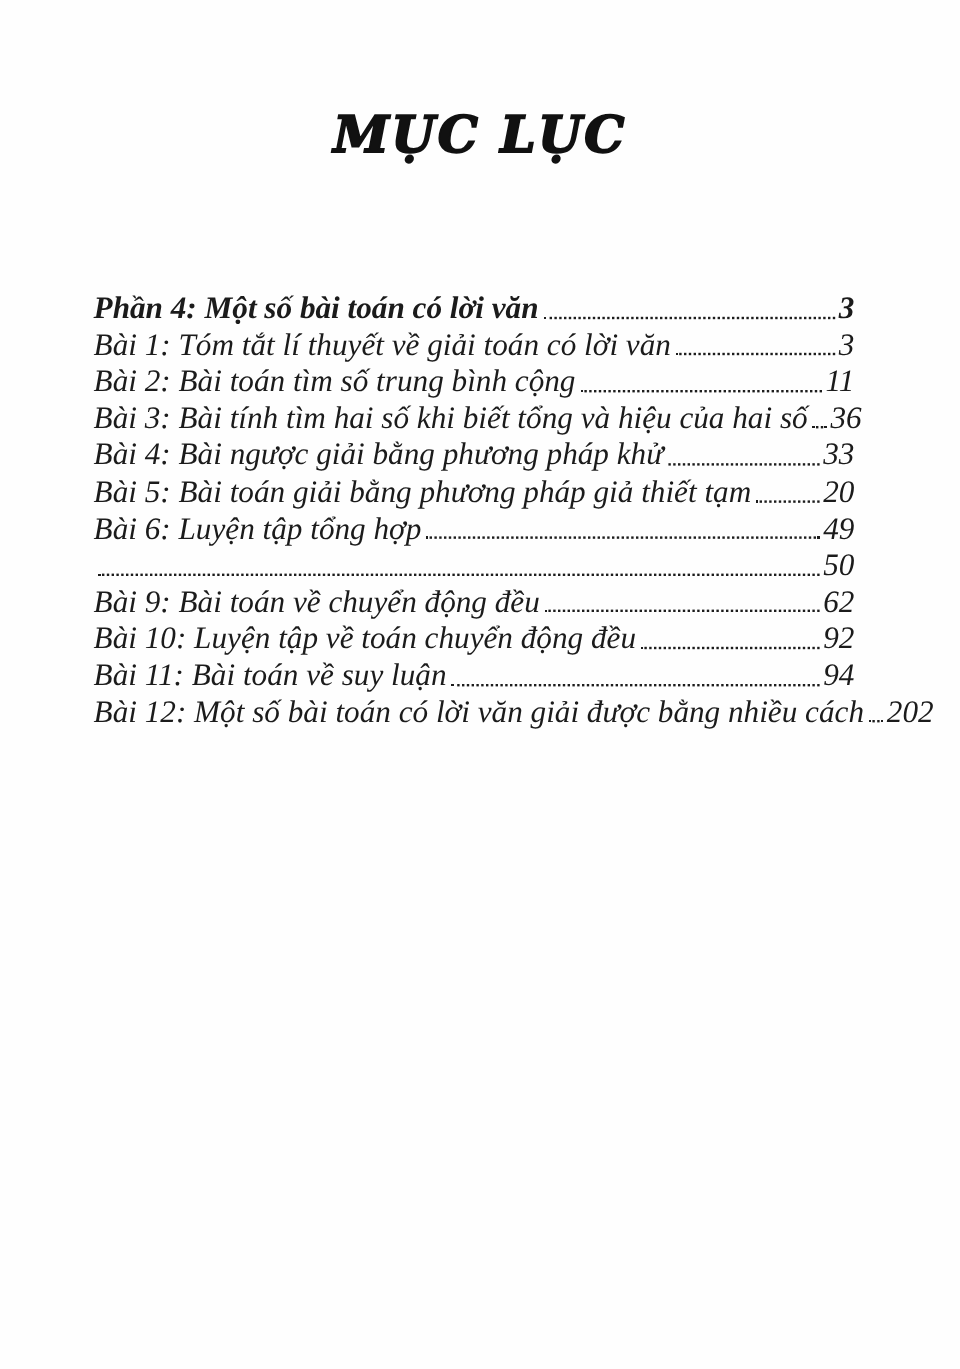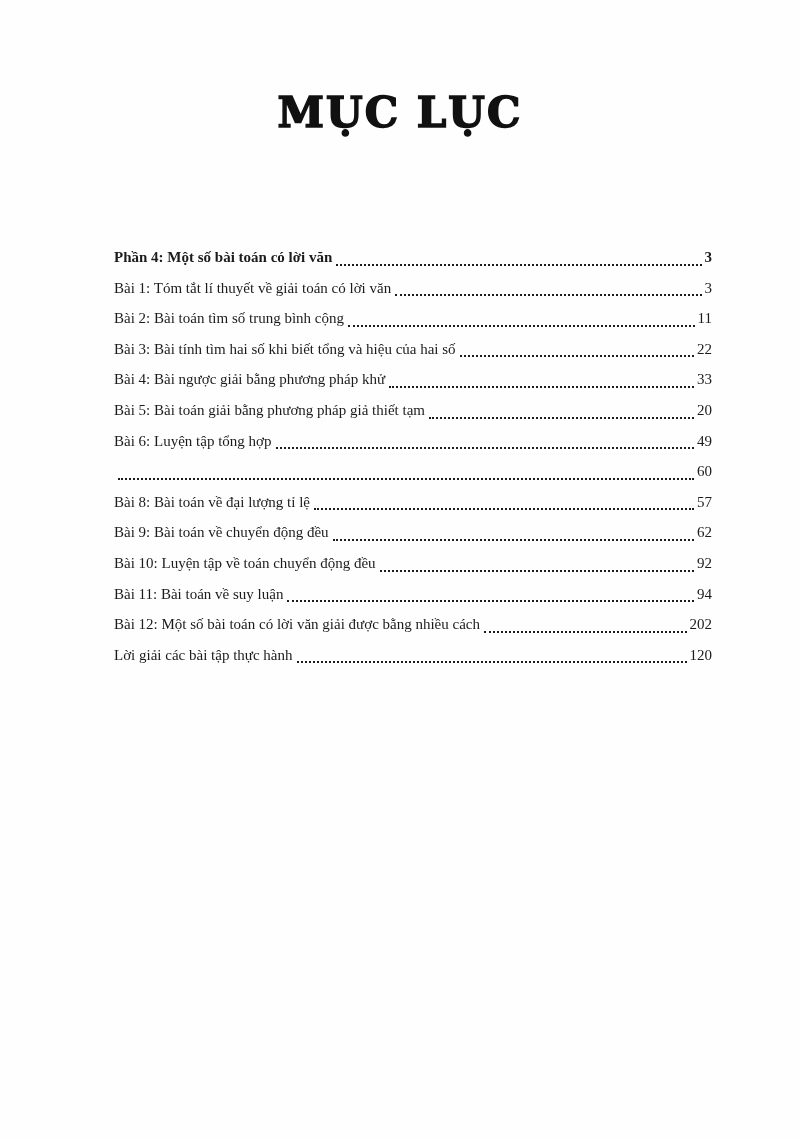--- a/index.html
+++ b/index.html
@@ -19,6 +19,7 @@
     width: 800px;
     height: 1141px;
     box-sizing: border-box;
+    font-style: italic;
   }
   .title {
     margin: 0;

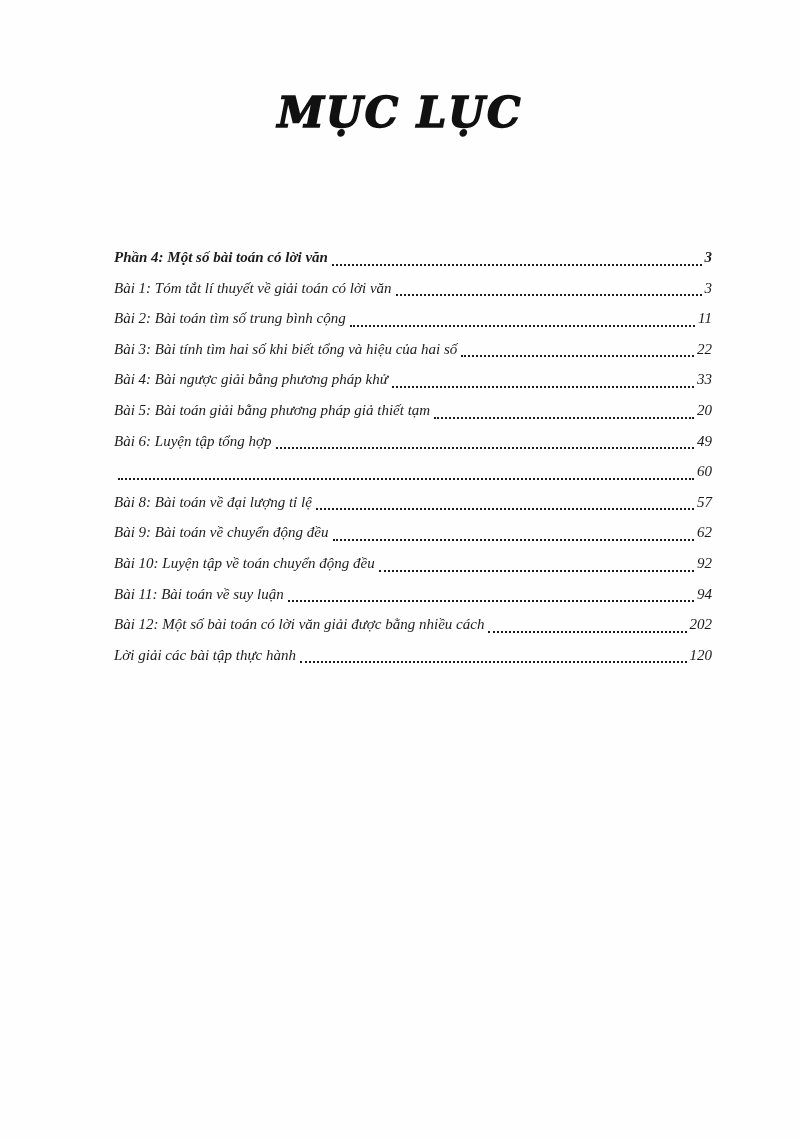--- a/index.html
+++ b/index.html
@@ -43,10 +43,9 @@
     display: flex;
     align-items: flex-start;
     height: 30.6px;
-    font-size: 15px;
+    font-size: 26px;
     line-height: 30.6px;
     white-space: nowrap;
-    margin-left: 36px;
   }
   .toc-row.bold .label,
   .toc-row.bold .pagenum {

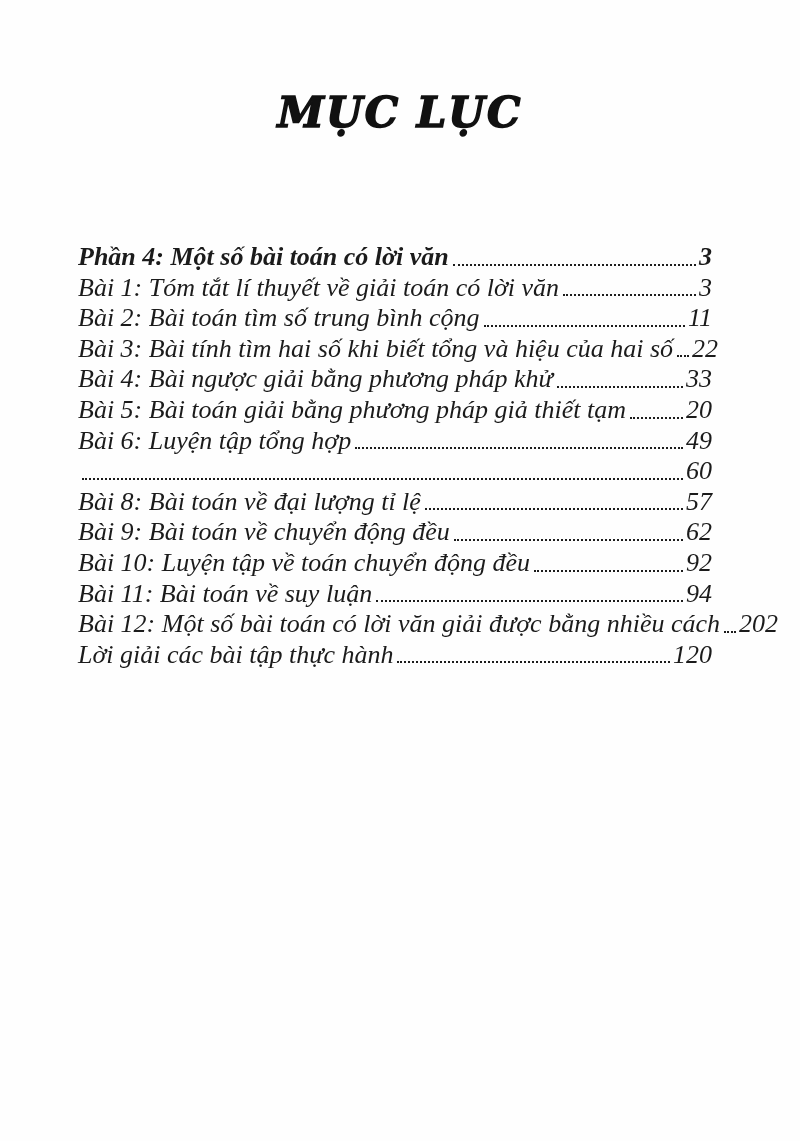--- a/index.html
+++ b/index.html
@@ -93,7 +93,7 @@
   <div class="toc-row">
     <span class="label">Bài 3: Bài tính tìm hai số khi biết tổng và hiệu của hai số</span>
     <span class="leader"></span>
-    <span class="pagenum">22</span>
+    <span class="pagenum">36</span>
   </div>
 
   <div class="toc-row">

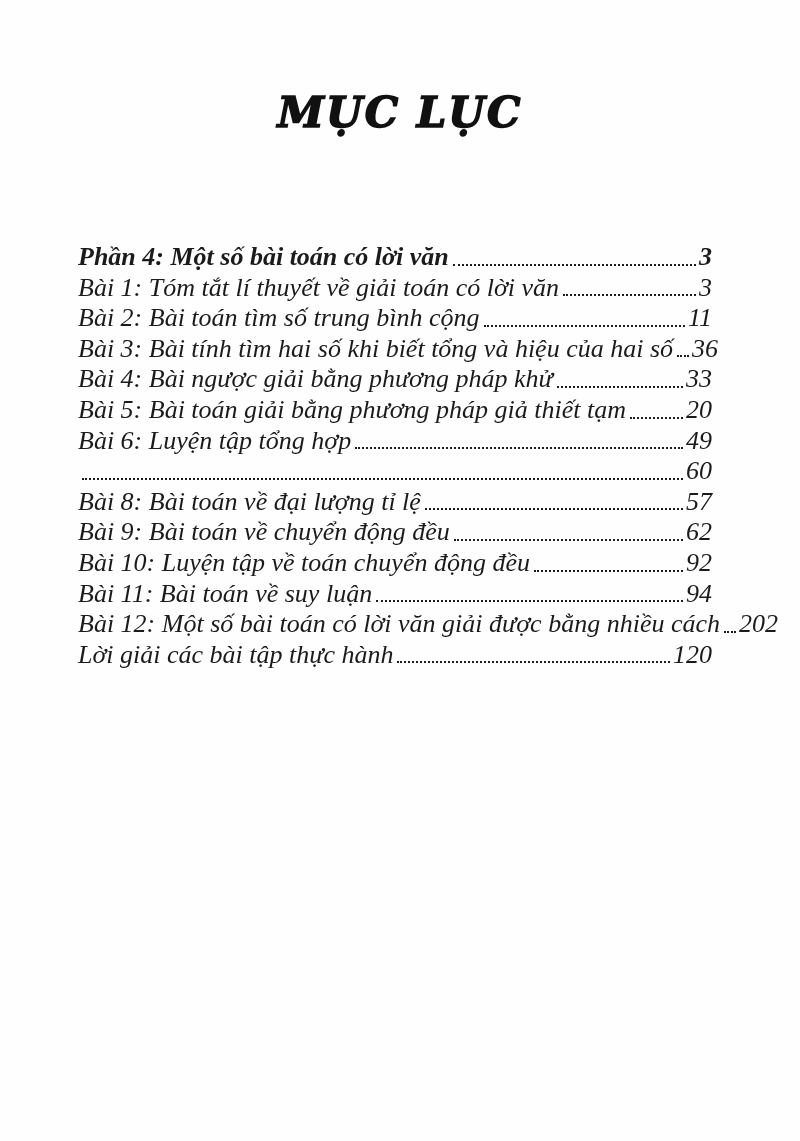--- a/index.html
+++ b/index.html
@@ -116,7 +116,7 @@
 
   <div class="toc-row">
     <span class="leader"></span>
-    <span class="pagenum">60</span>
+    <span class="pagenum">50</span>
   </div>
 
   <div class="toc-row">

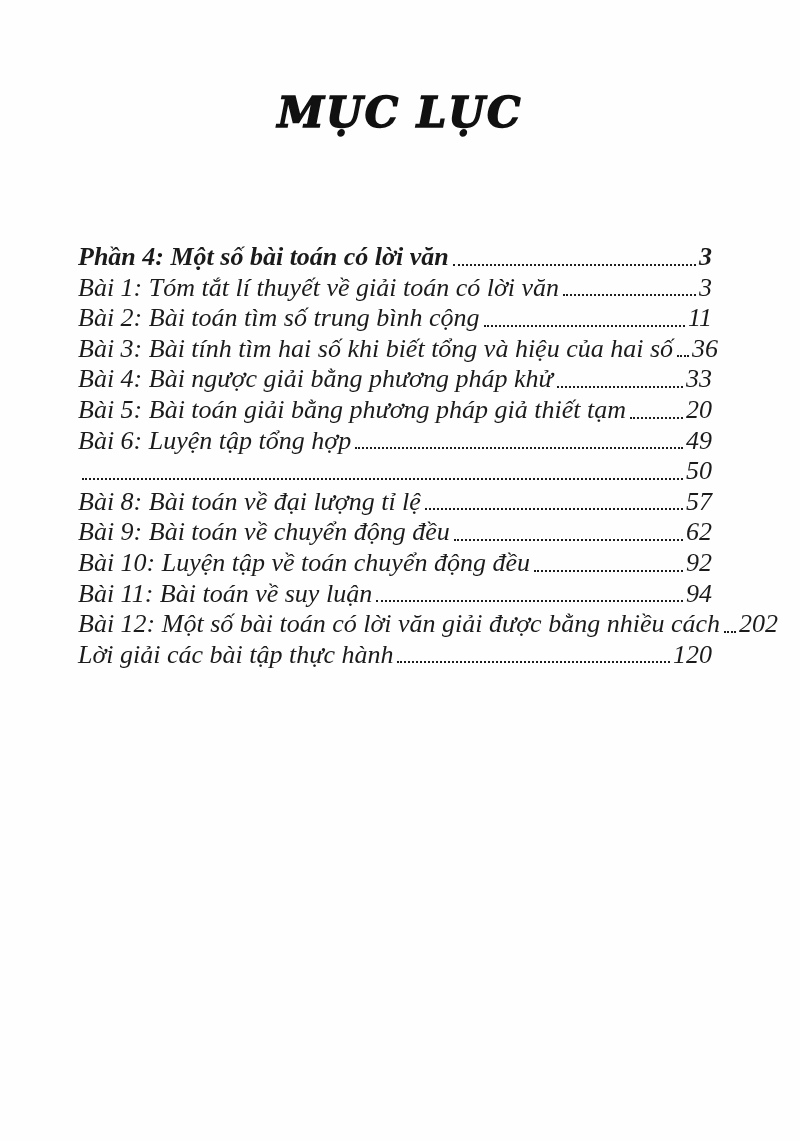--- a/index.html
+++ b/index.html
@@ -119,11 +119,6 @@
     <span class="pagenum">50</span>
   </div>
 
-  <div class="toc-row">
-    <span class="label">Bài 8: Bài toán về đại lượng tỉ lệ</span>
-    <span class="leader"></span>
-    <span class="pagenum">57</span>
-  </div>
 
   <div class="toc-row">
     <span class="label">Bài 9: Bài toán về chuyển động đều</span>

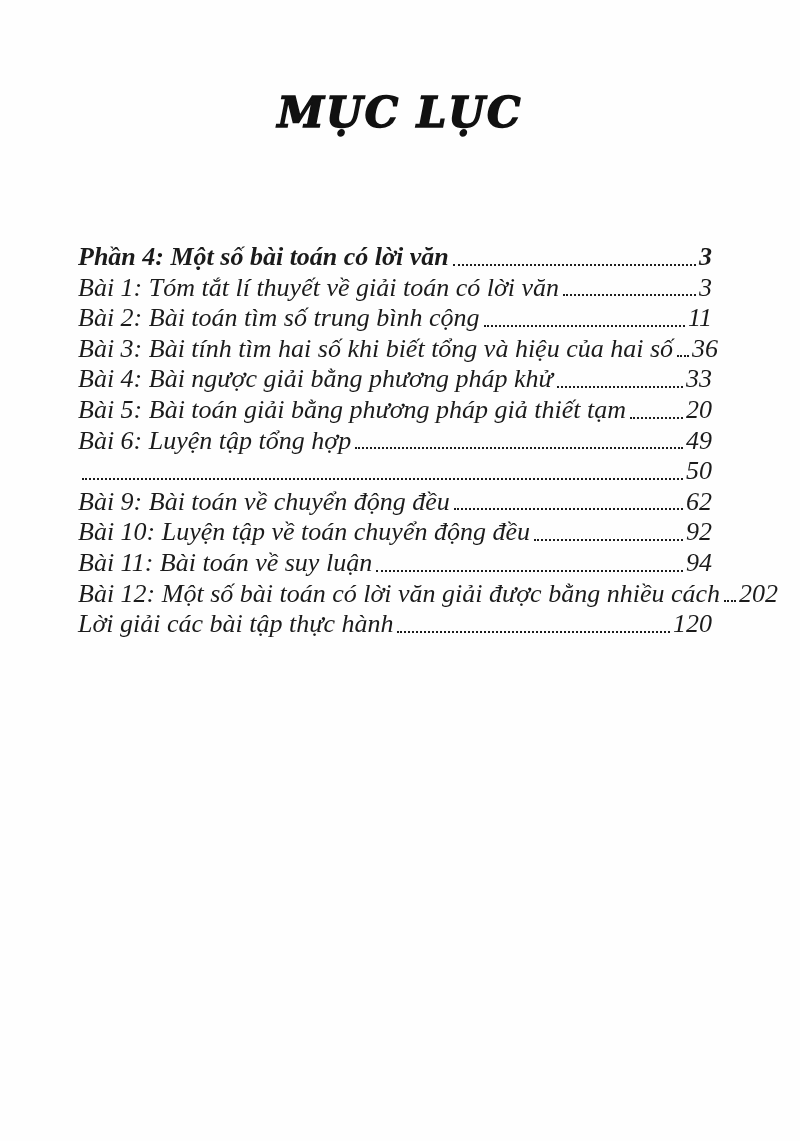--- a/index.html
+++ b/index.html
@@ -144,11 +144,6 @@
     <span class="pagenum">202</span>
   </div>
 
-  <div class="toc-row">
-    <span class="label">Lời giải các bài tập thực hành</span>
-    <span class="leader"></span>
-    <span class="pagenum">120</span>
-  </div>
 </div>
 </div>
 

